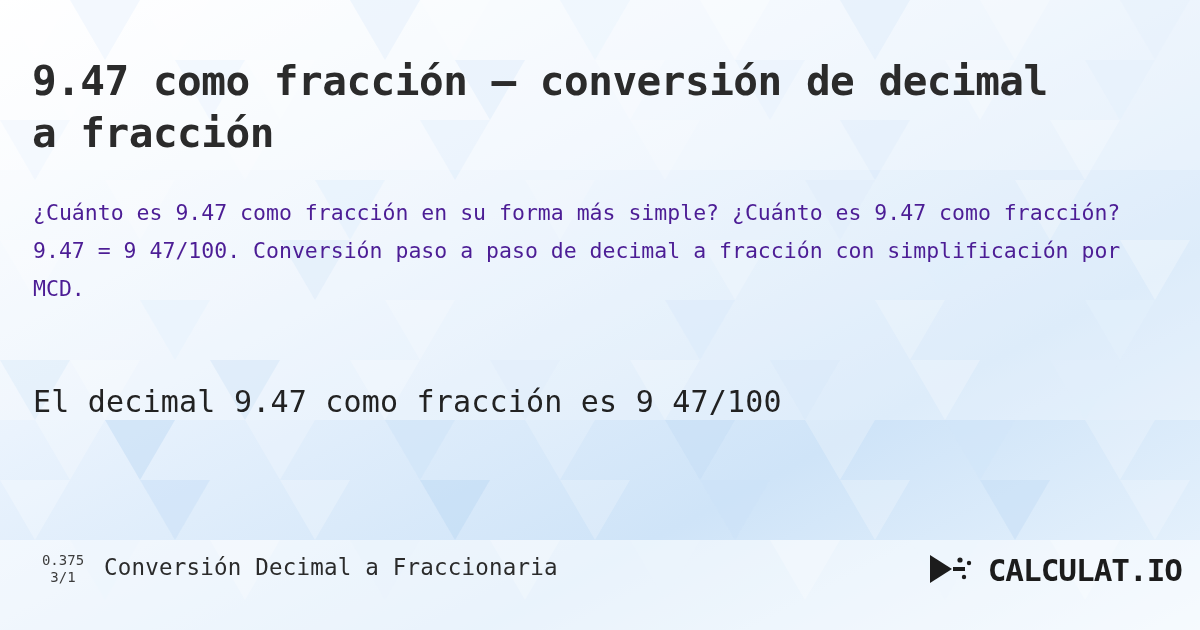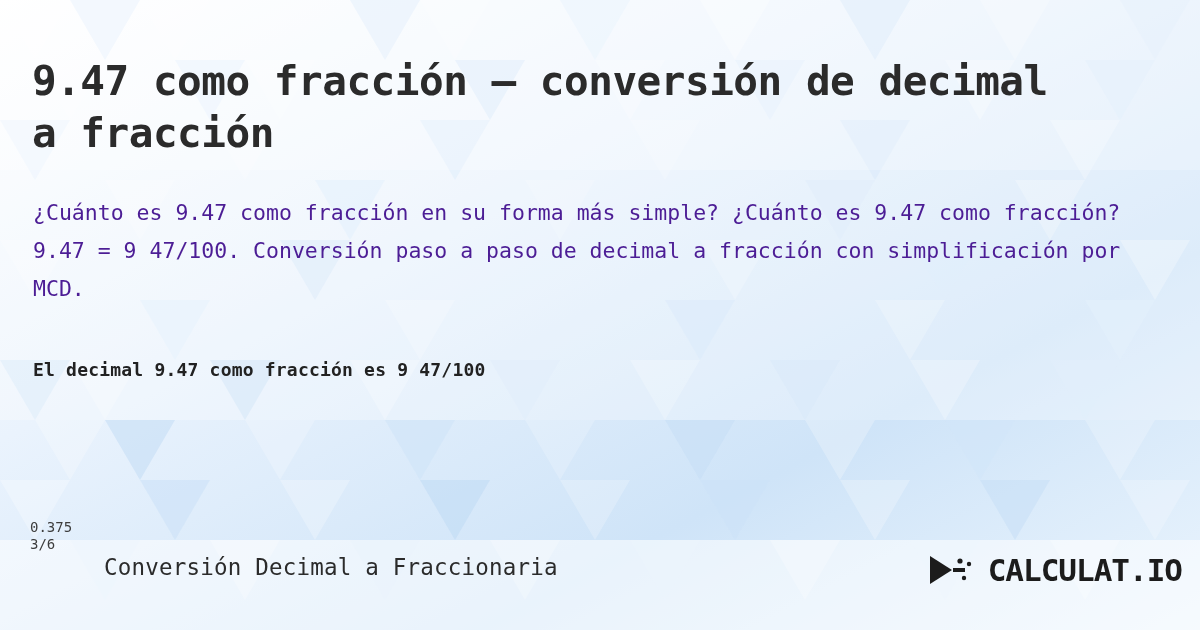--- a/index.html
+++ b/index.html
@@ -55,10 +55,10 @@
   .answer {
     position: absolute;
     left: 33px;
-    top: 341px;
+    top: 354px;
     width: 1100px;
-    font-size: 18px;
-    font-weight: bold;
+    font-size: 30px;
+    font-weight: normal;
     color: #222222;
     letter-spacing: 0.2px;
   }

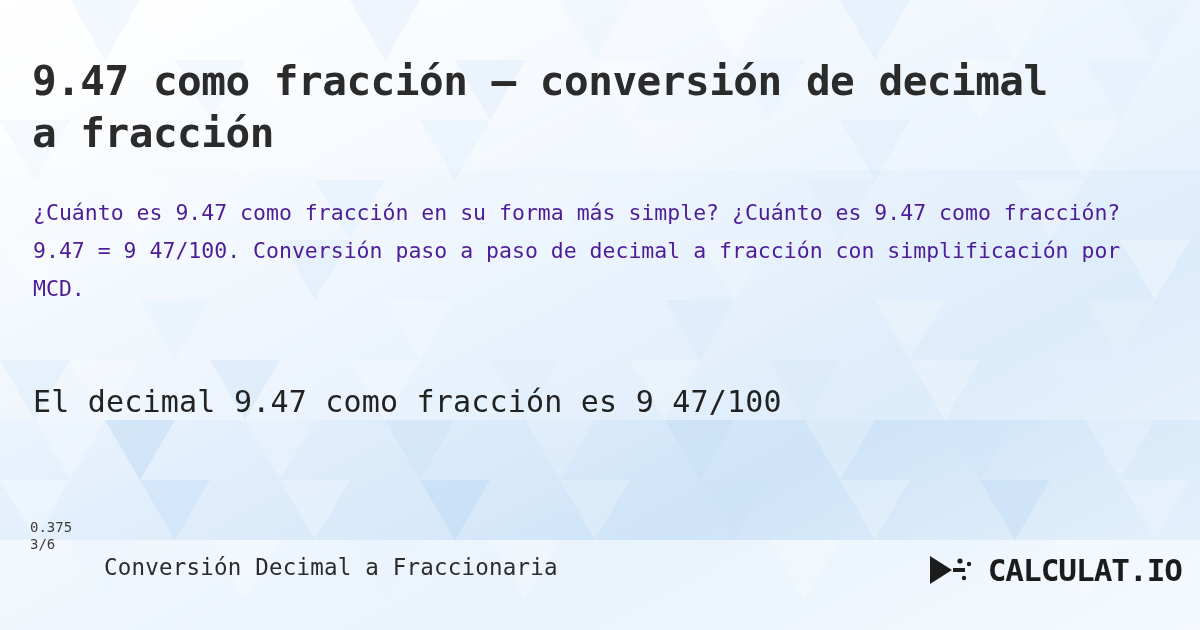--- a/index.html
+++ b/index.html
@@ -66,8 +66,9 @@
   .footer-frac {
     position: absolute;
     left: 30px;
-    top: 519px;
+    top: 552px;
     width: 66px;
+    text-align: center;
     color: #3d3d3d;
     font-size: 14px;
     line-height: 17px;

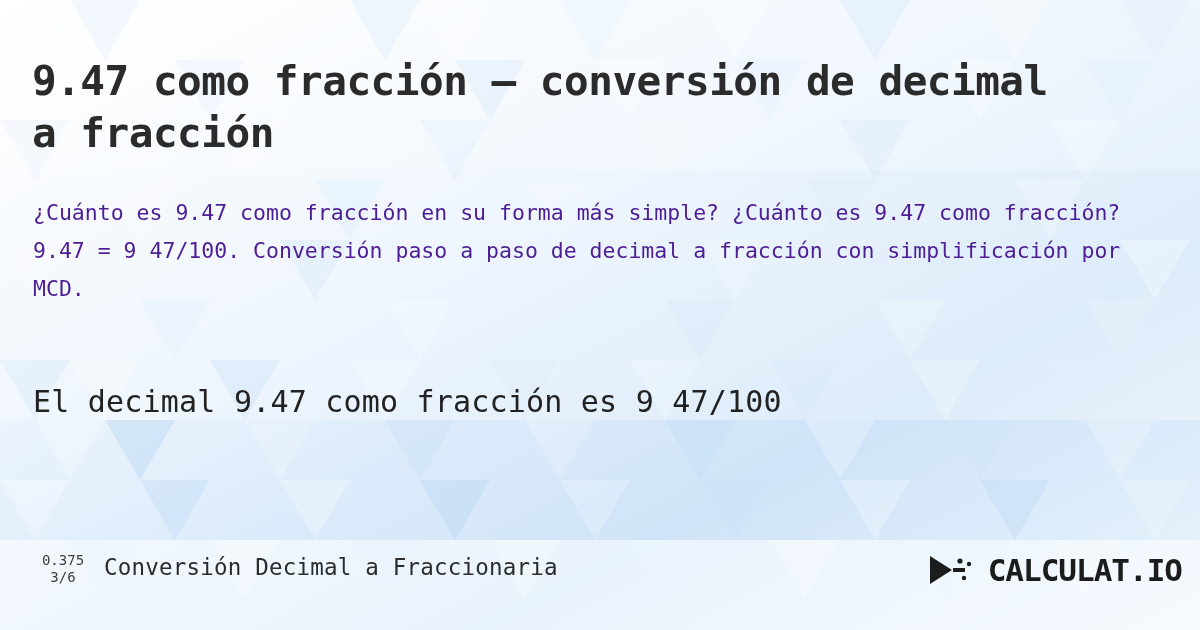--- a/index.html
+++ b/index.html
@@ -221,7 +221,7 @@
 
     <div class="footer-frac">
       <span class="num">0.375</span>
-      <span class="den">3/6</span>
+      <span class="den">3/1</span>
     </div>
 
     <div class="footer-label">Conversión Decimal a Fraccionaria</div>

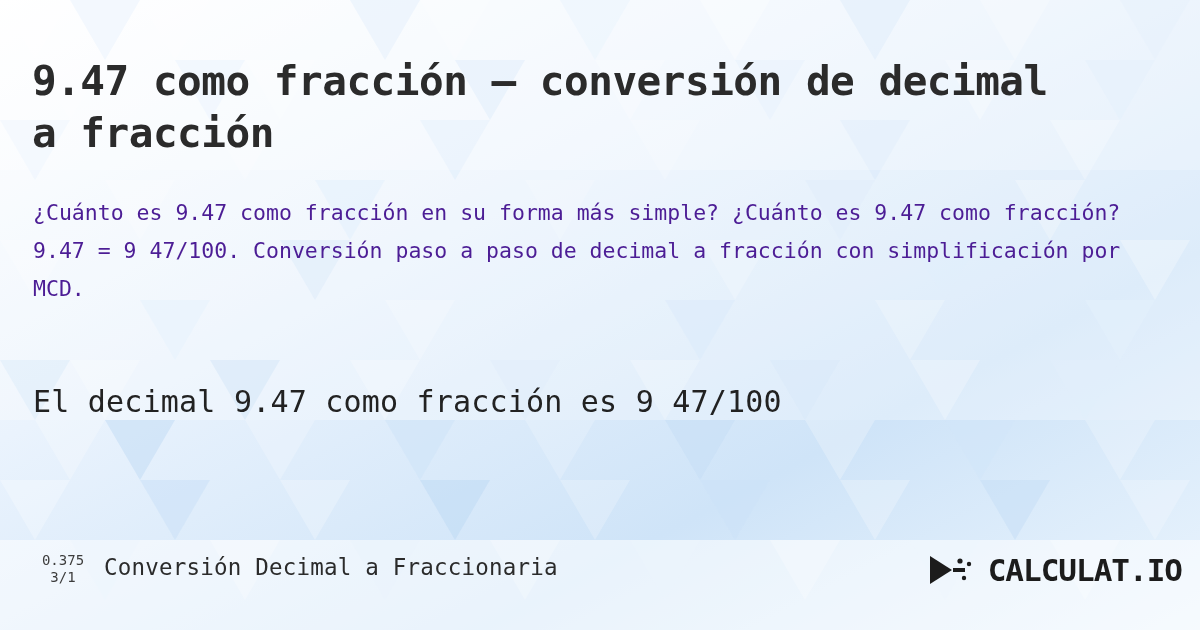--- a/index.html
+++ b/index.html
@@ -89,7 +89,6 @@
     right: 18px;
     top: 552px;
     display: flex;
-    align-items: center;
     height: 36px;
   }
   .brand-mark {

